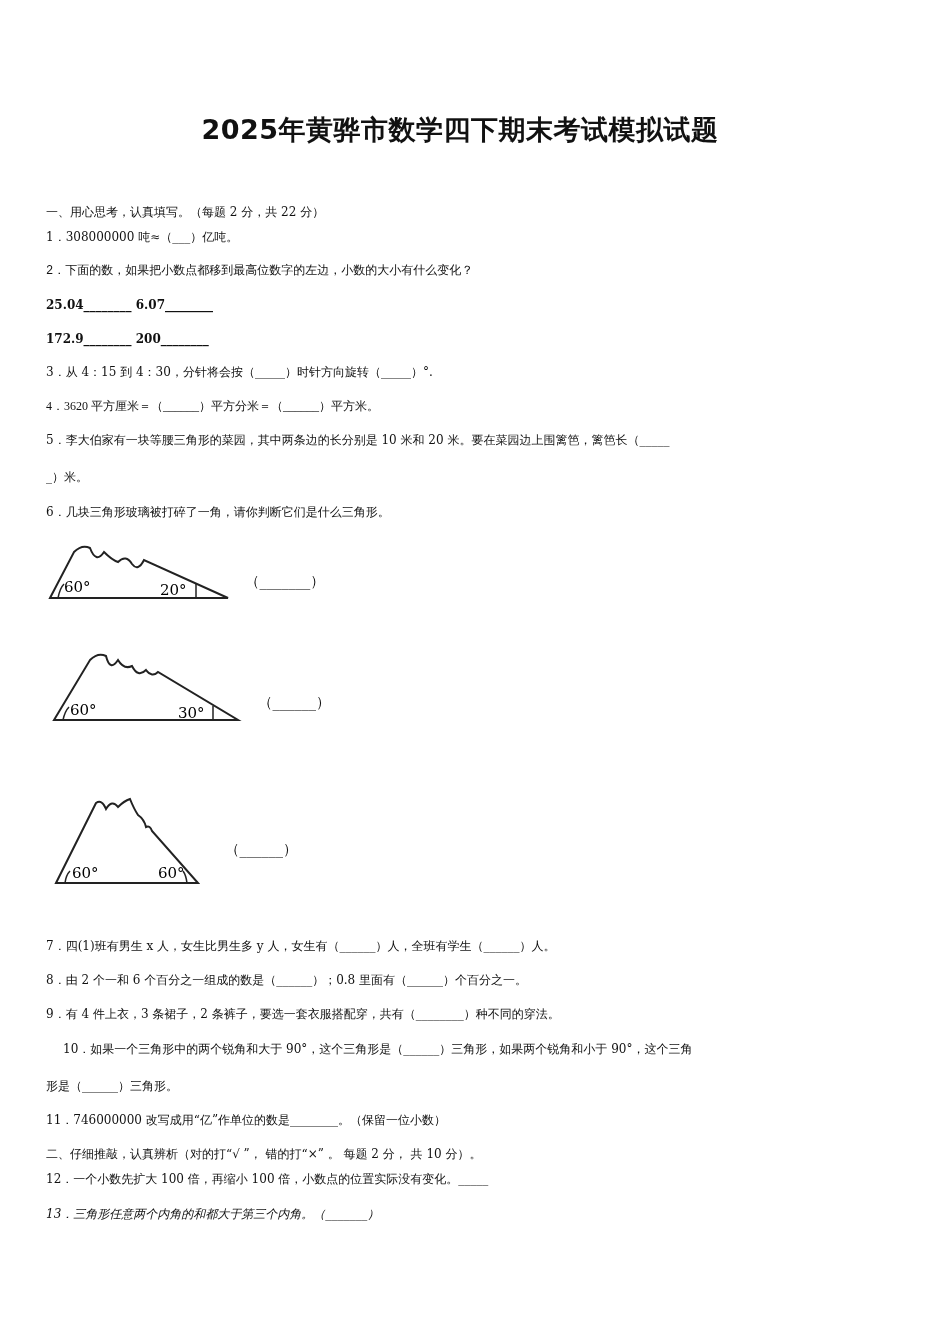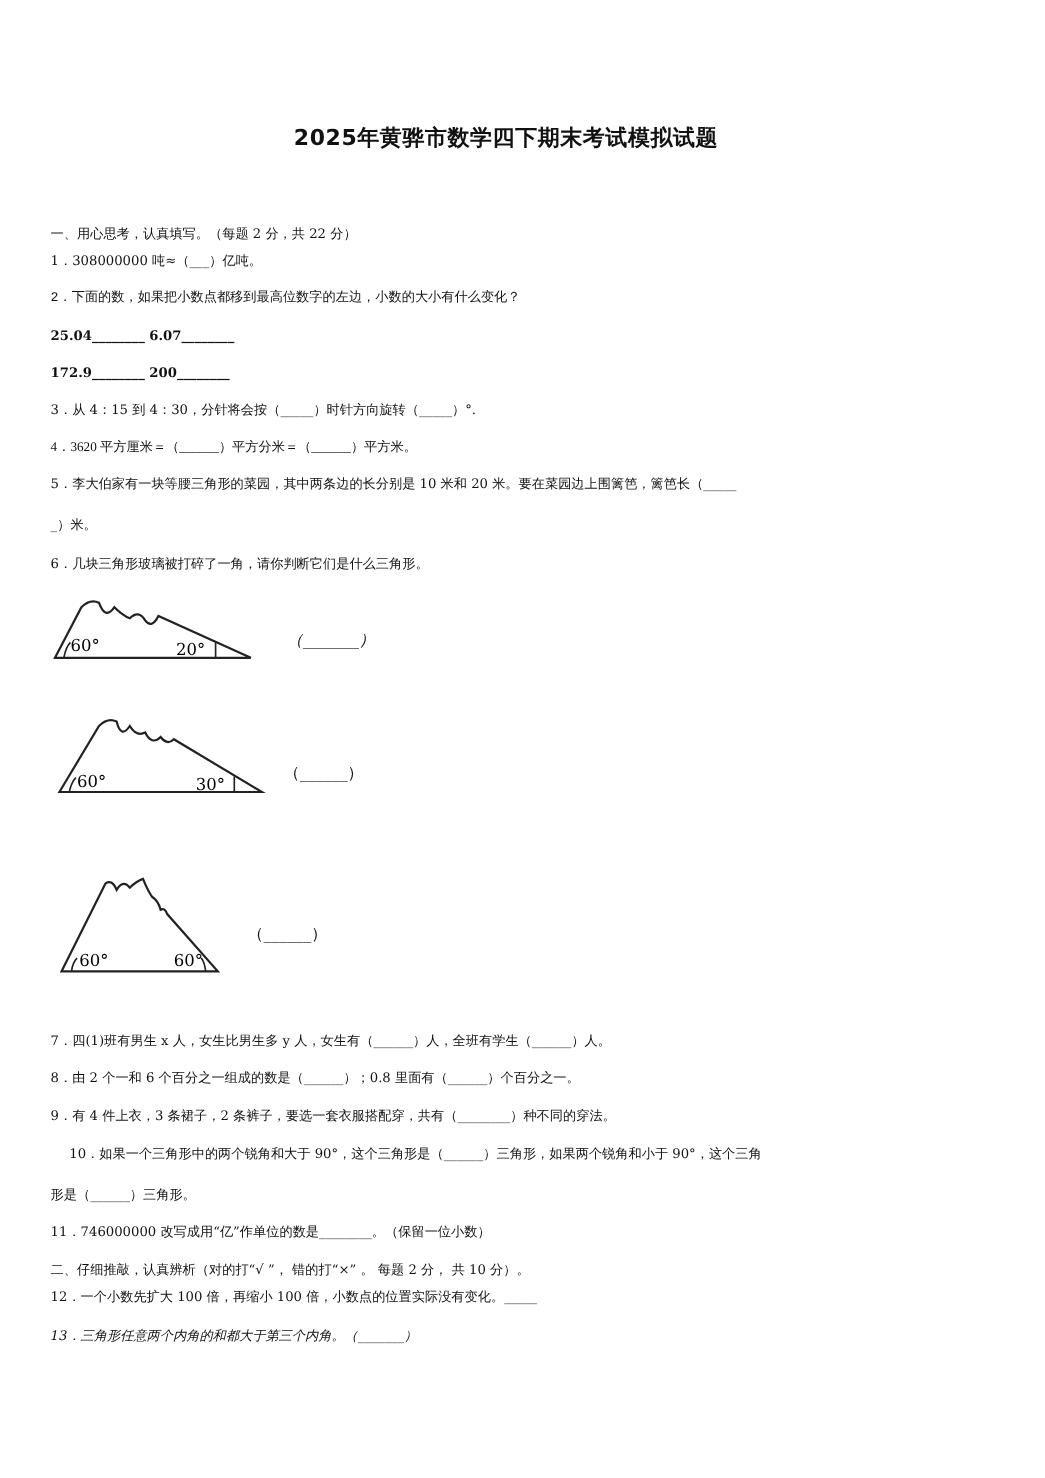--- a/index.html
+++ b/index.html
@@ -7,7 +7,7 @@
          font-family:"DejaVu Serif", "Liberation Serif", serif; color:#111; }
   .title { position:absolute; left:0; top:112px; width:920px; text-align:center;
            font-family:"DejaVu Sans", "Liberation Sans", sans-serif;
-           font-weight:bold; font-size:20px; letter-spacing:0.5px; }
+           font-weight:bold; font-size:27px; letter-spacing:0.5px; }
   .line { position:absolute; left:46px; font-size:12px; white-space:nowrap; line-height:20px; }
   .bold { font-weight:bold; }
   .fig { position:absolute; }

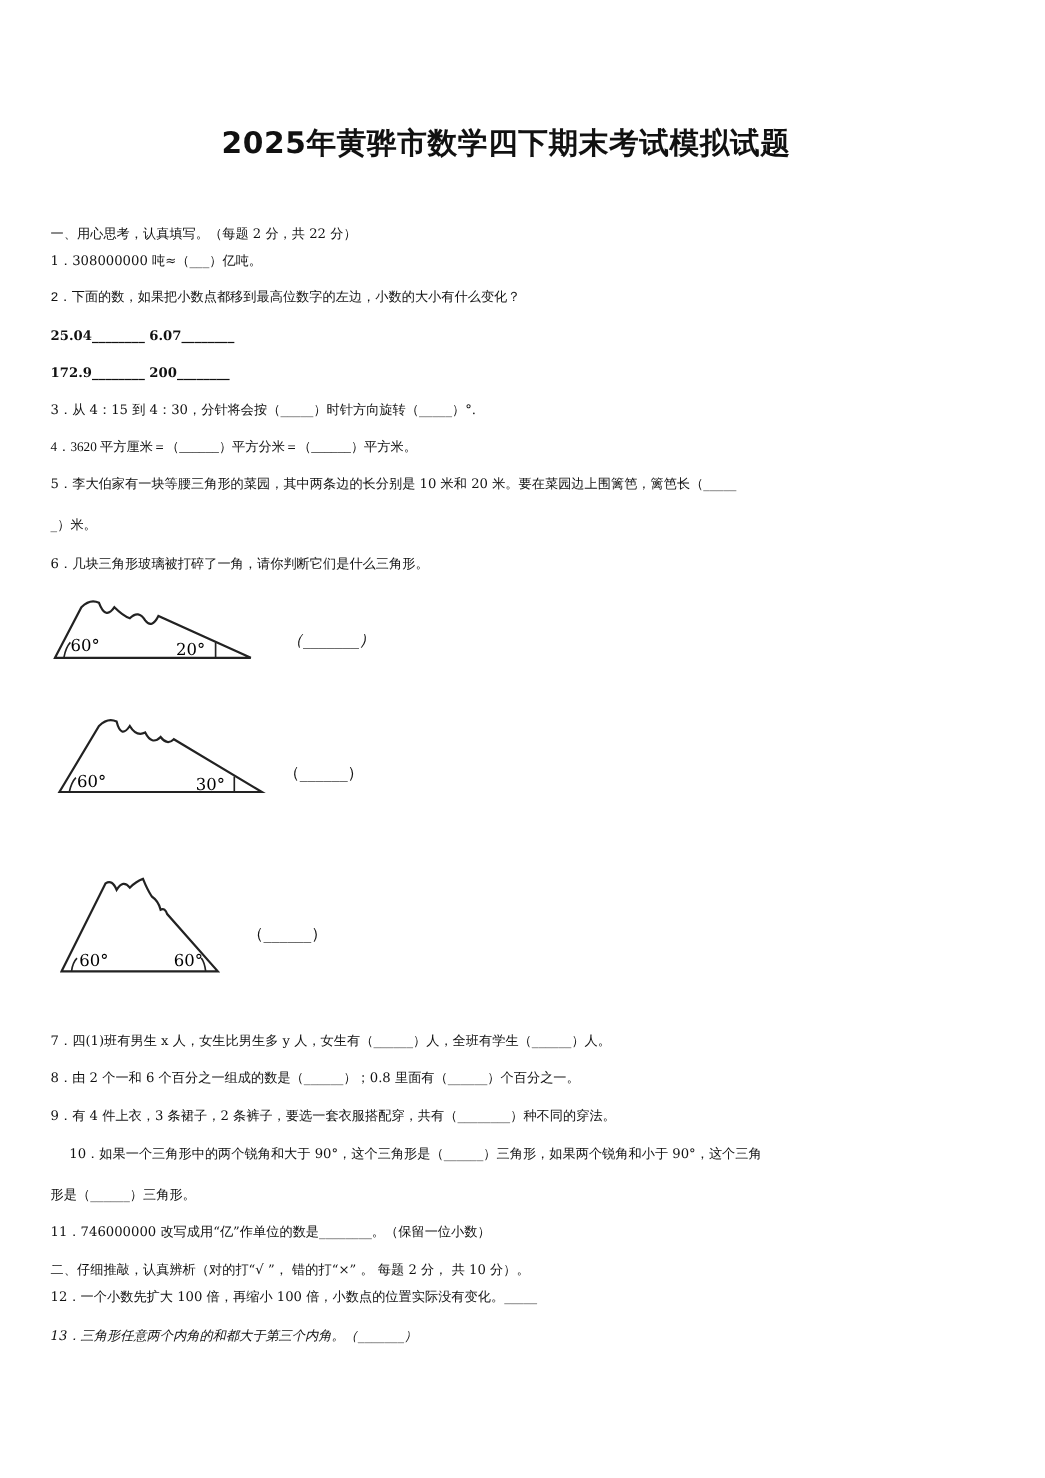--- a/index.html
+++ b/index.html
@@ -37,7 +37,7 @@
   <text x="18" y="52" font-size="15">60°</text>
   <text x="114" y="55" font-size="15">20°</text>
 </svg>
-<div class="ans" style="left:261px; top:572px;font-style:italic;">（_______）</div>
+<div class="ans" style="left:245px; top:572px;">（_______）</div>
 
 <svg class="fig" style="left:52px; top:650px;" width="195" height="75">
   <path d="M2,70 L38,10 Q46,2 54,6 Q58,22 66,10 Q72,20 80,16 Q86,28 94,20 Q100,28 106,22 L186,70 Z" fill="none" stroke="#222" stroke-width="2"></path>

